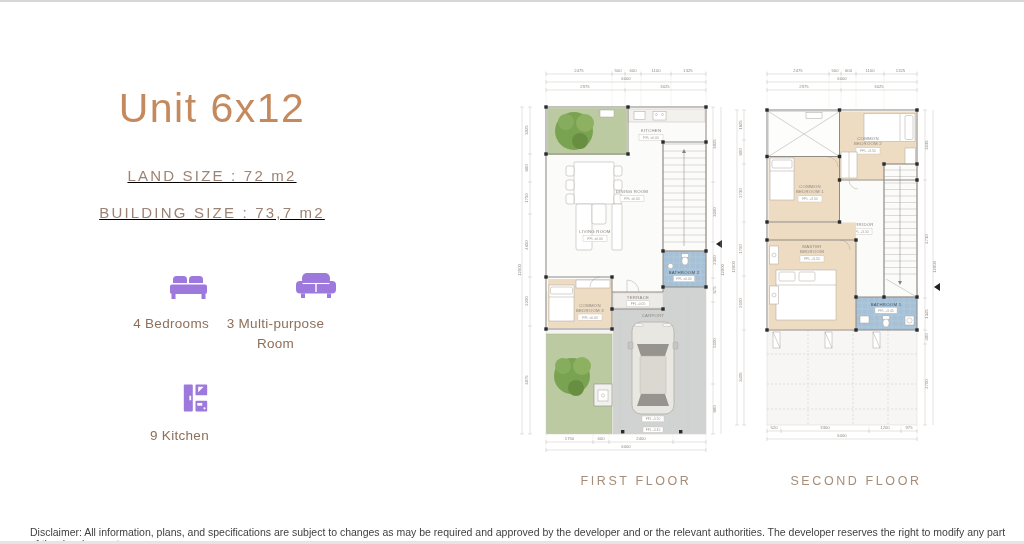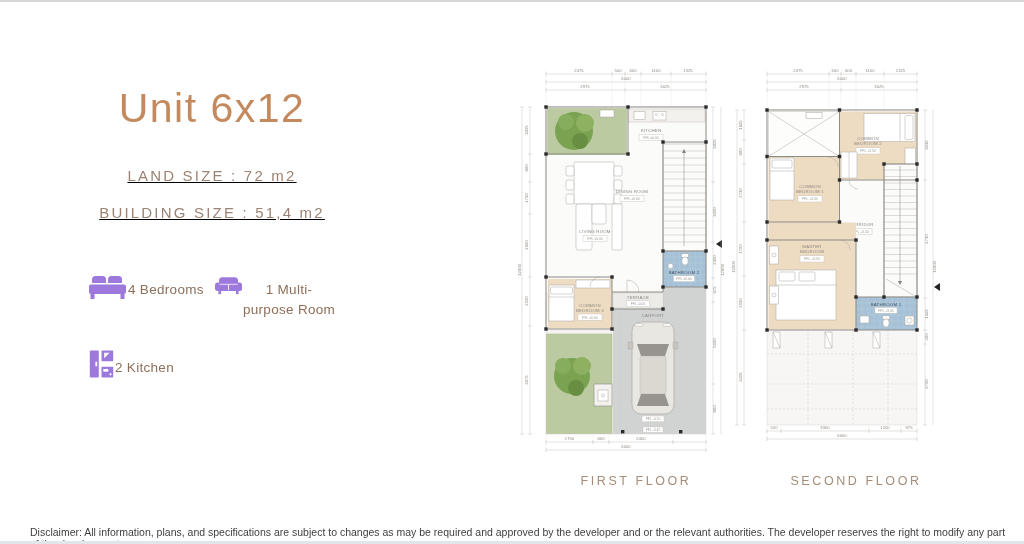--- a/index.html
+++ b/index.html
@@ -60,7 +60,7 @@
     <h1 class="title">Unit 6x12</h1>
     <div class="sizes">
       <div class="size">LAND SIZE : 72 m2</div>
-      <div class="size">BUILDING SIZE : 51,4 m2</div>
+      <div class="size">BUILDING SIZE : 73,7 m2</div>
     </div>
     <div class="features">
       <div class="feature">

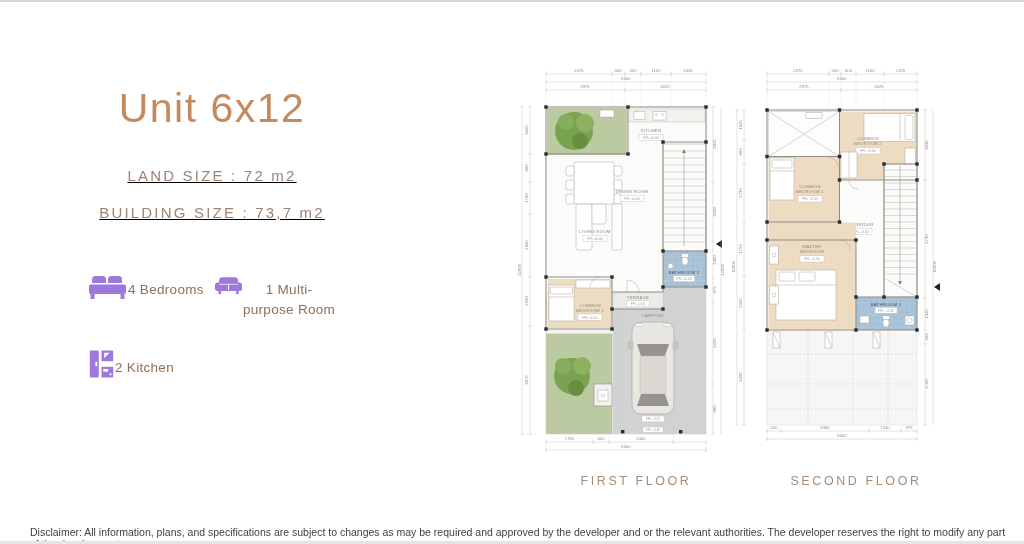--- a/index.html
+++ b/index.html
@@ -14,7 +14,7 @@
   .sizes{margin-top:36px;text-decoration:underline;}
   .size{font-size:15px;color:#9c8373;letter-spacing:2.2px;margin-top:20px;}
   .features{margin-top:48px;display:grid;grid-template-columns:1fr 1fr;row-gap:28px;column-gap:6px;}
-  .feature{display:flex;align-items:flex-start;}
+  .feature{display:flex;flex-direction:column;align-items:flex-end;}
   .feature svg{height:34px;display:block;}
   .flabel{margin-top:11px;font-size:13.5px;color:#8e6f59;letter-spacing:.3px;line-height:1.45;}
 

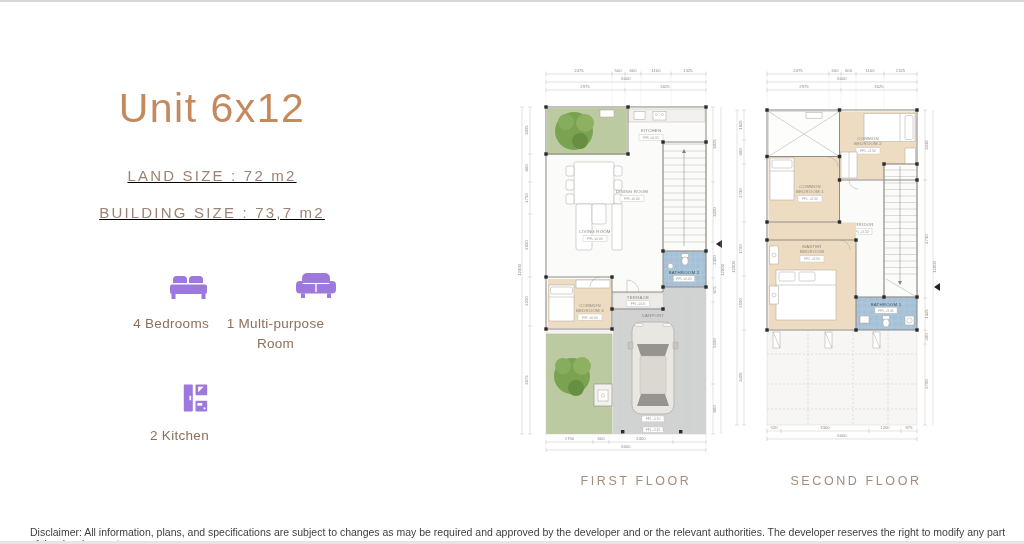--- a/index.html
+++ b/index.html
@@ -86,7 +86,7 @@
           <line x1="20" y1="12.5" x2="20" y2="21" stroke="#fff" stroke-width="1.4"></line>
           <line x1="6.5" y1="12.5" x2="33.5" y2="12.5" stroke="#fff" stroke-width="1.1"></line>
         </svg>
-        <div class="flabel">1 Multi-purpose Room</div>
+        <div class="flabel">3 Multi-purpose Room</div>
       </div>
       <div class="feature">
         <svg viewBox="0 0 30 34" width="27">

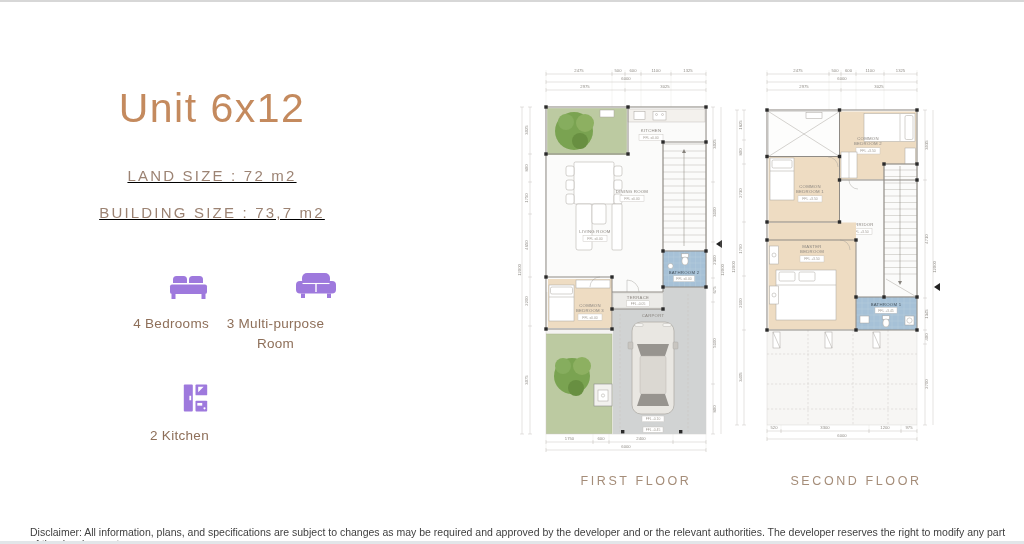--- a/index.html
+++ b/index.html
@@ -100,7 +100,7 @@
           <rect x="17" y="22.5" width="5.5" height="3" fill="#fff"></rect>
           <circle cx="25" cy="28.5" r="1.2" fill="#fff"></circle>
         </svg>
-        <div class="flabel">2 Kitchen</div>
+        <div class="flabel">9 Kitchen</div>
       </div>
     </div>
   </div>

